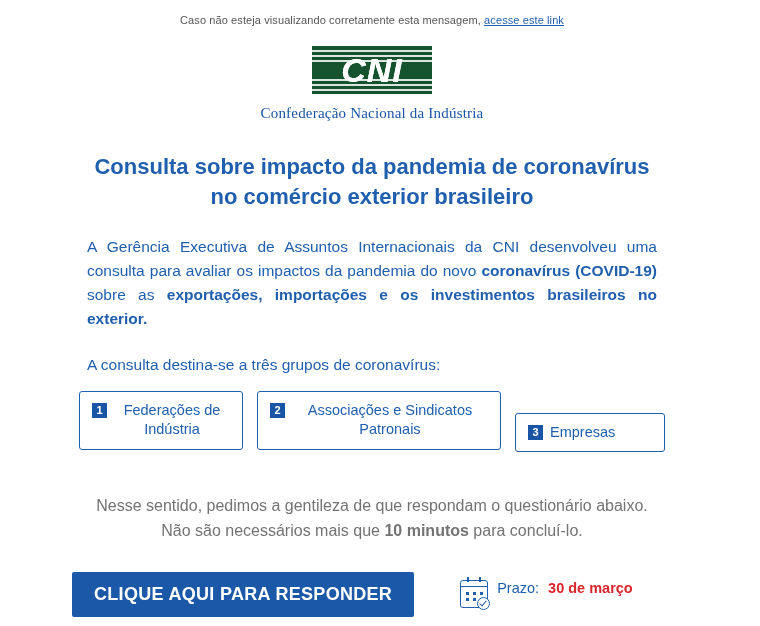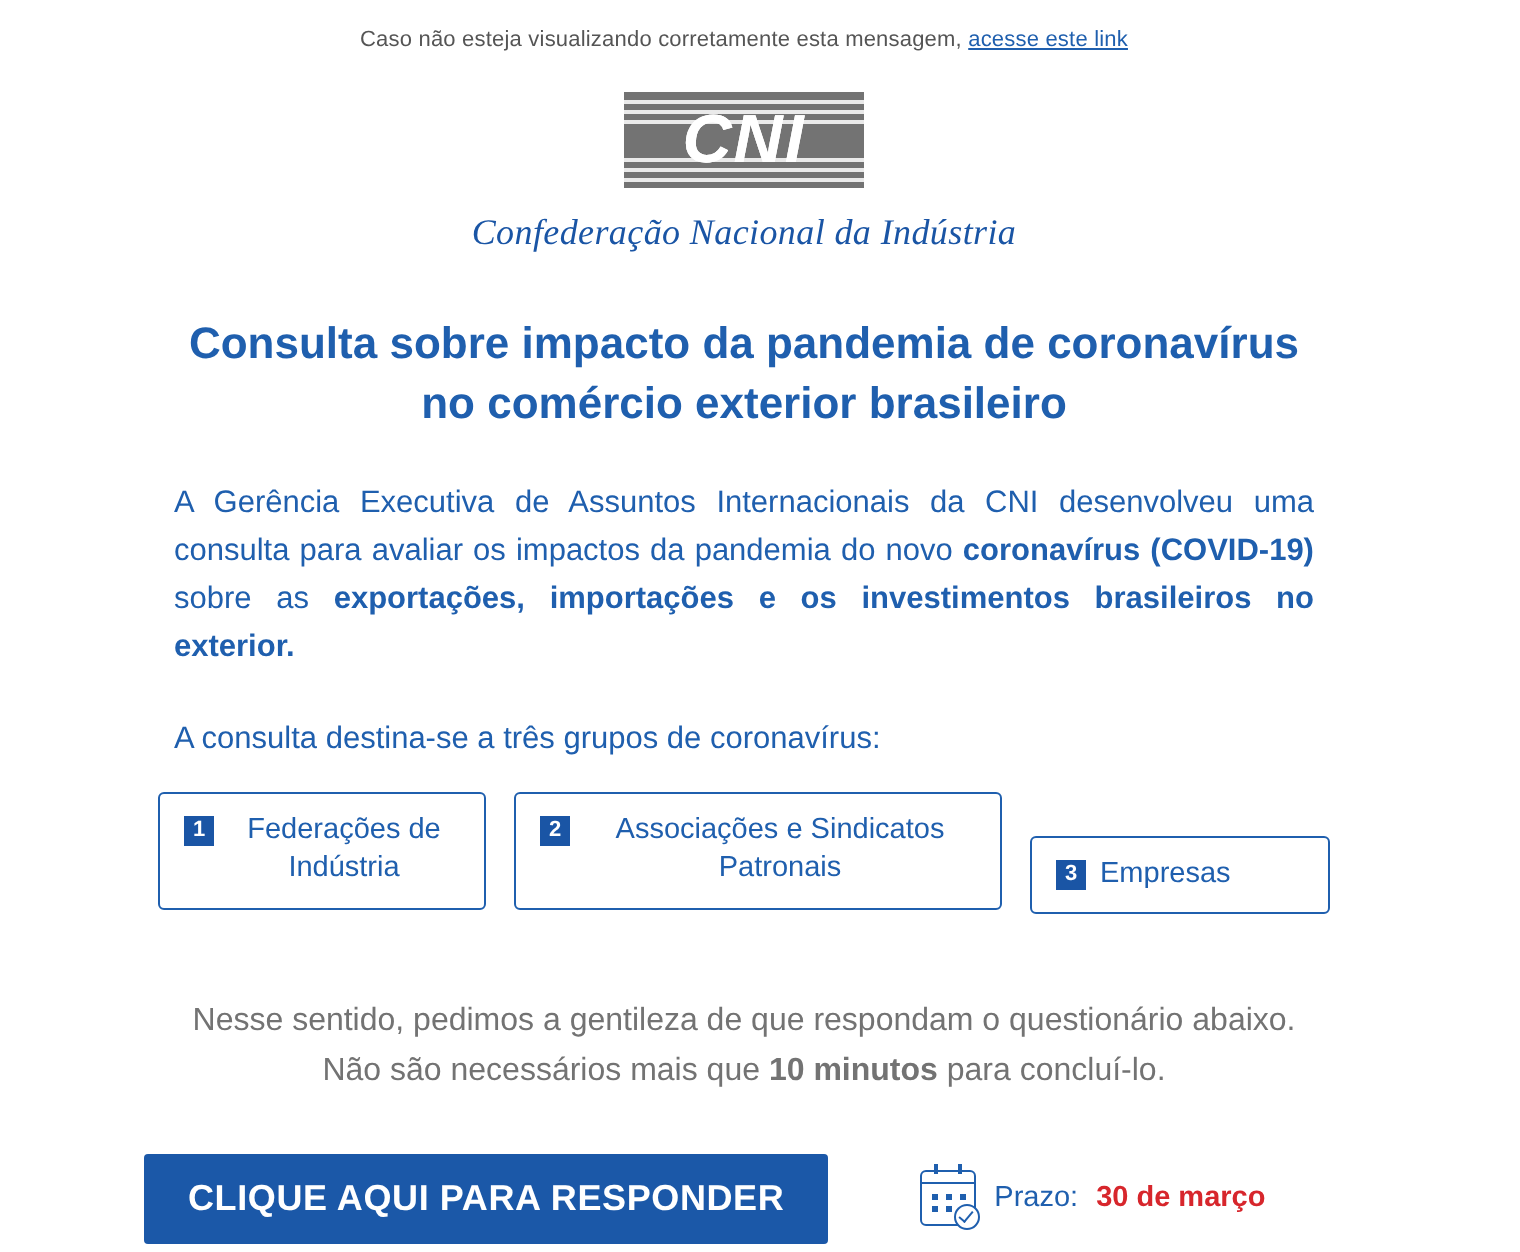--- a/index.html
+++ b/index.html
@@ -43,7 +43,7 @@
     position: relative;
     width: 120px;
     height: 48px;
-    background: #737373;
+    background: #14532d;
     overflow: hidden;
   }
   .logo-mark .stripes {

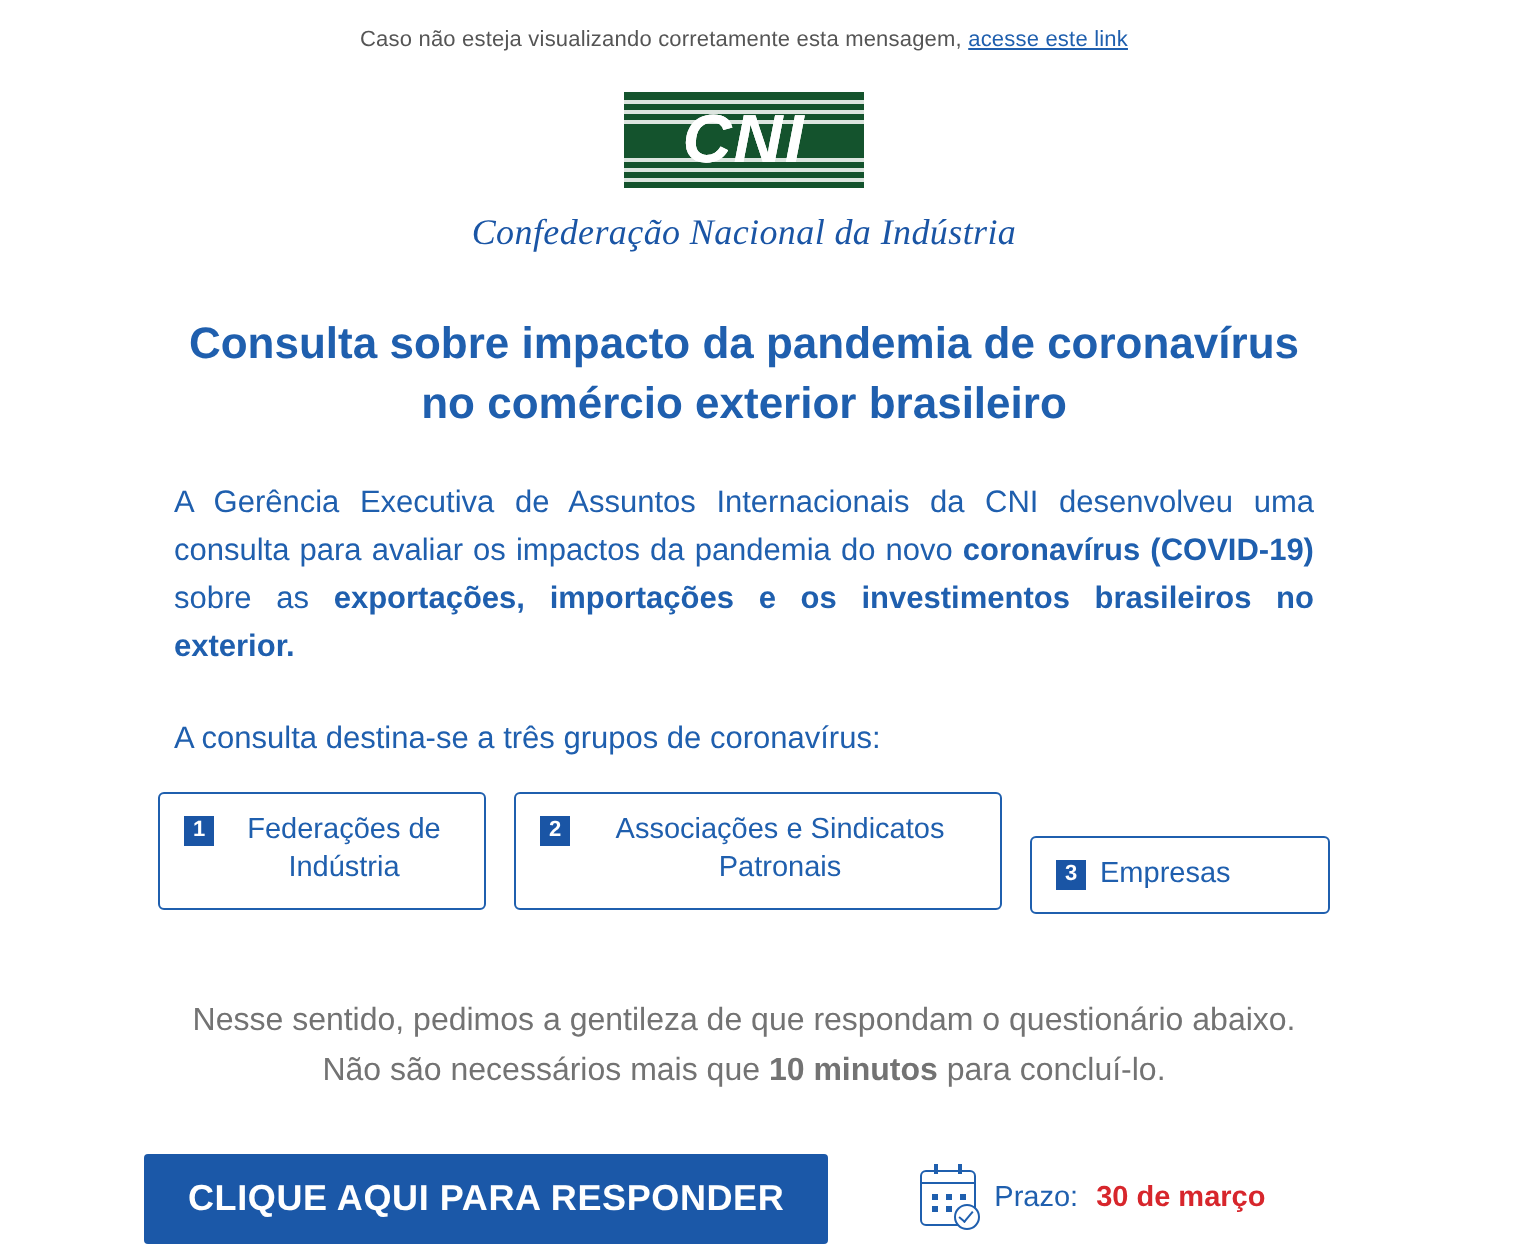--- a/index.html
+++ b/index.html
@@ -75,10 +75,9 @@
   }
   .logo-sub1 {
     margin-top: 7px;
-    font-size: 18px;
+    font-size: 15px;
     color: #1a55a5;
     font-family: "Liberation Serif", serif;
-    font-style: italic;
     letter-spacing: 0.2px;
   }
   .logo-sub2 {

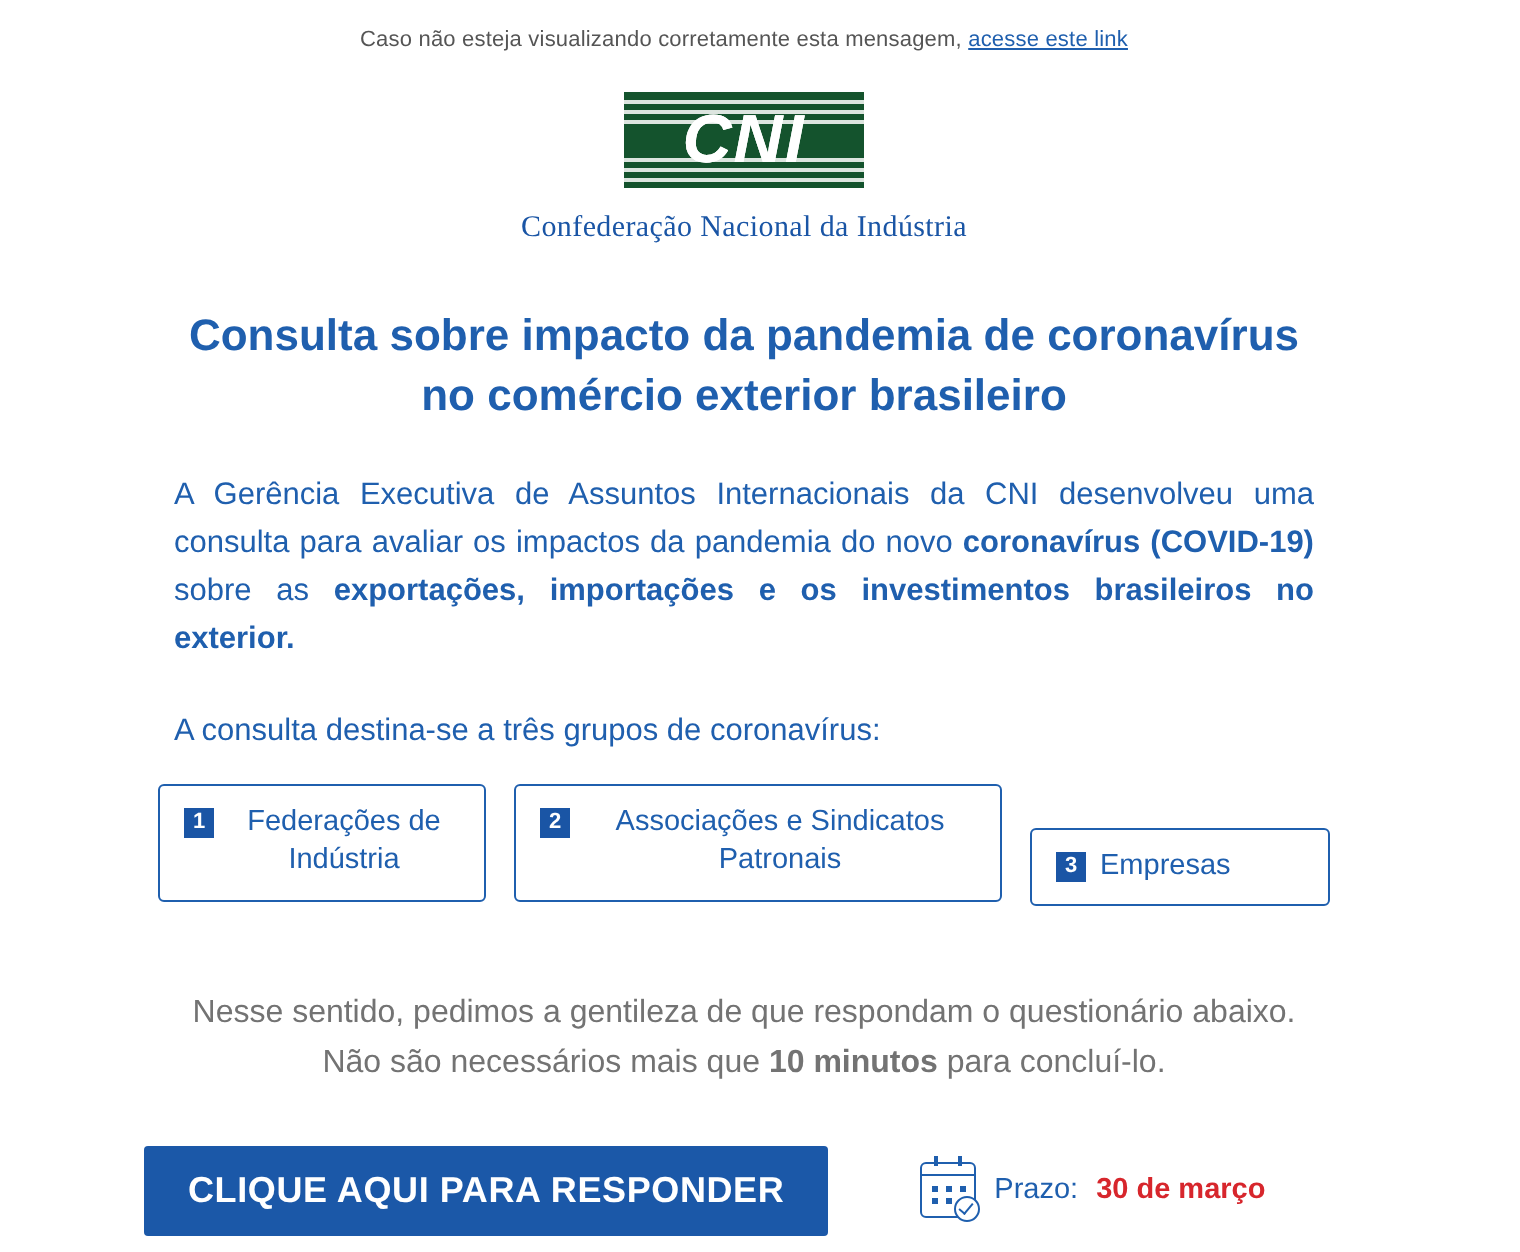--- a/index.html
+++ b/index.html
@@ -190,7 +190,6 @@
   }
   .deadline {
     display: flex;
-    align-items: center;
     gap: 9px;
     font-size: 14.5px;
     color: #1f5fae;

